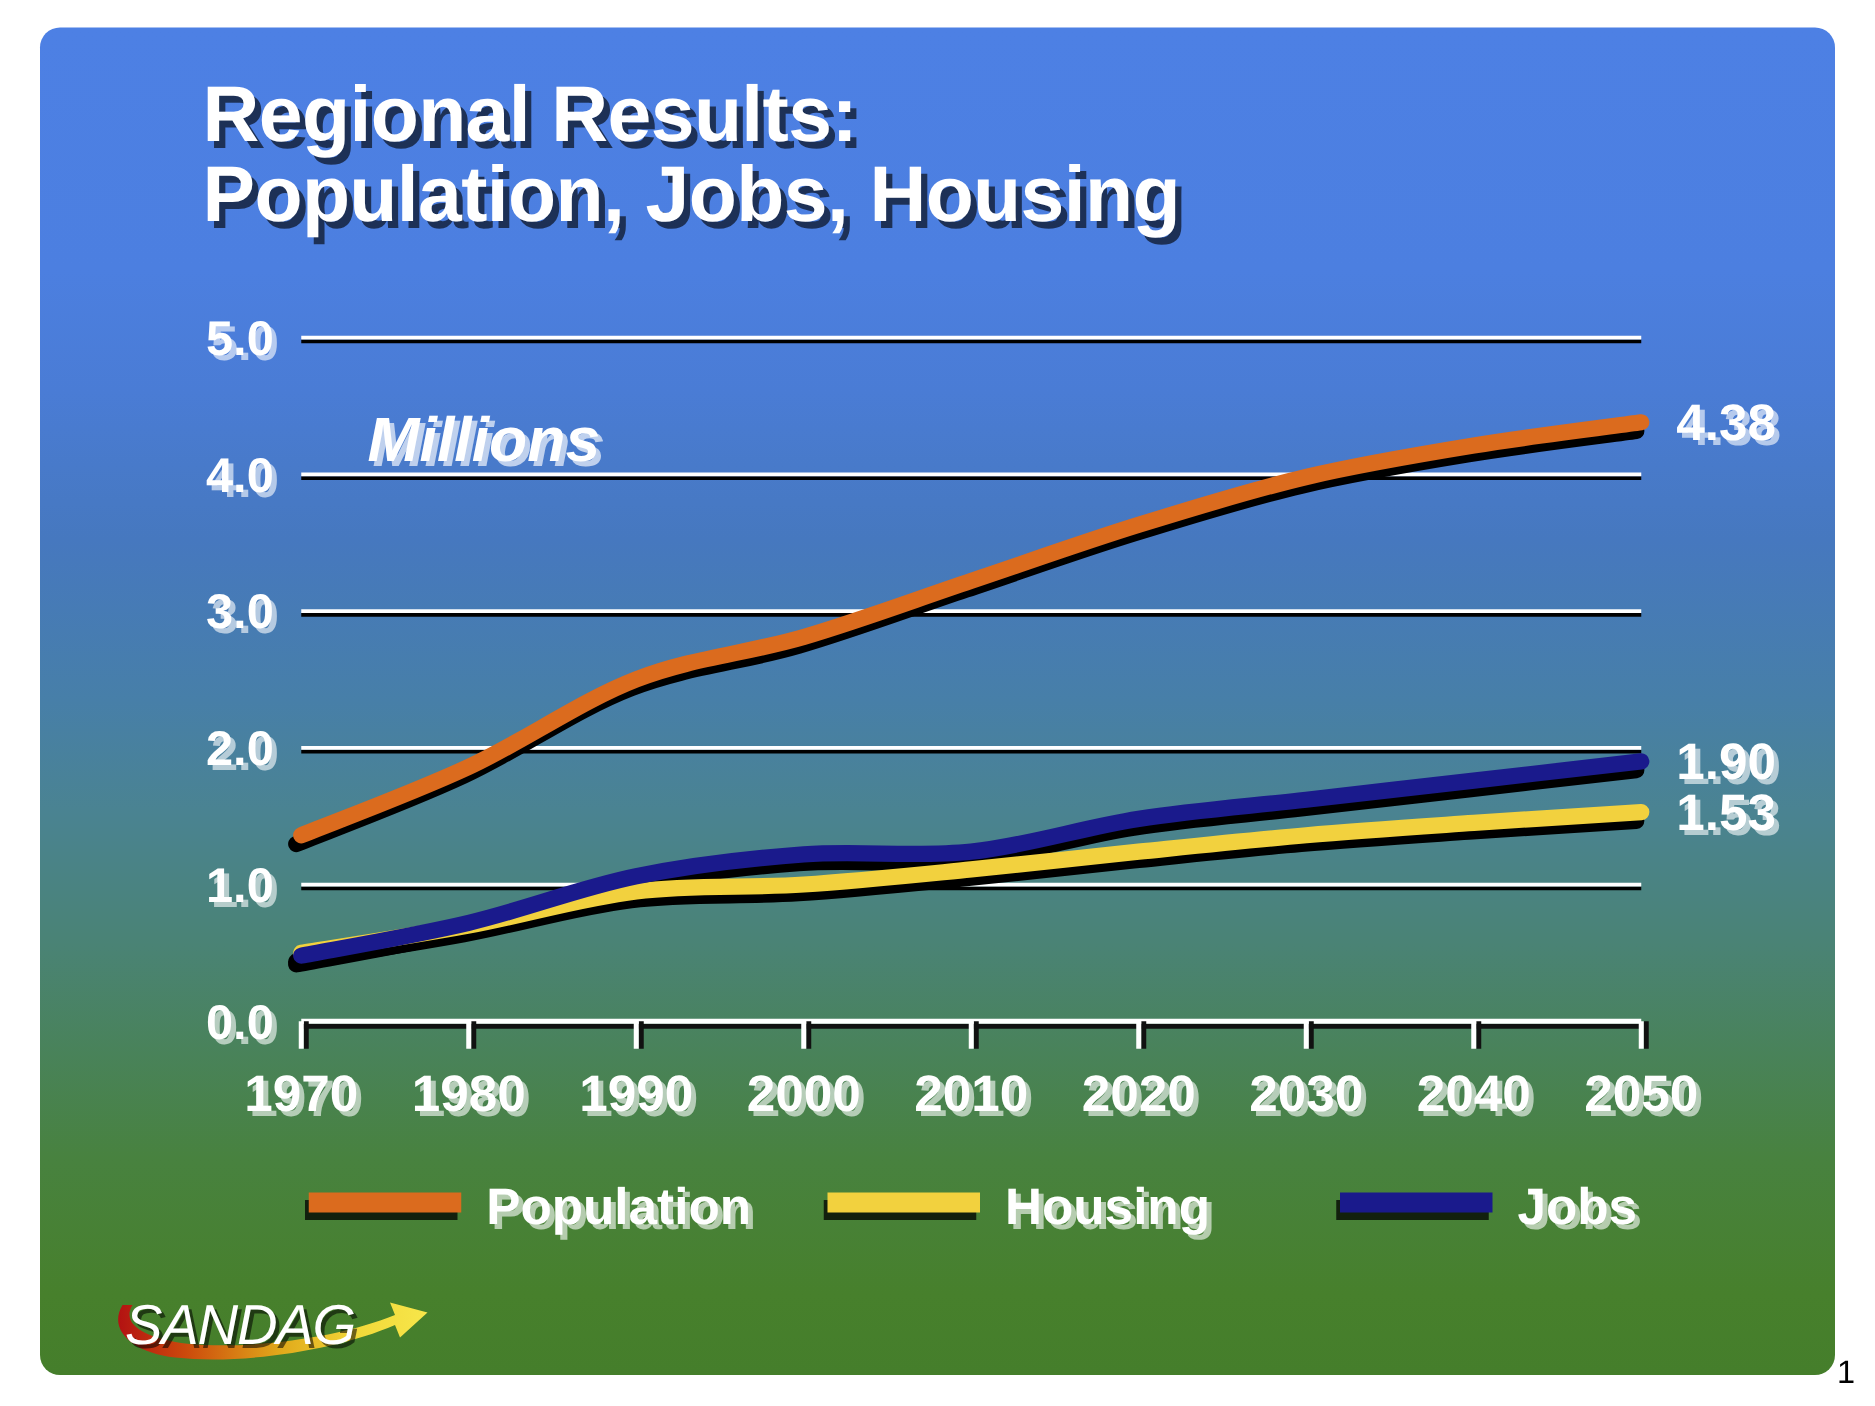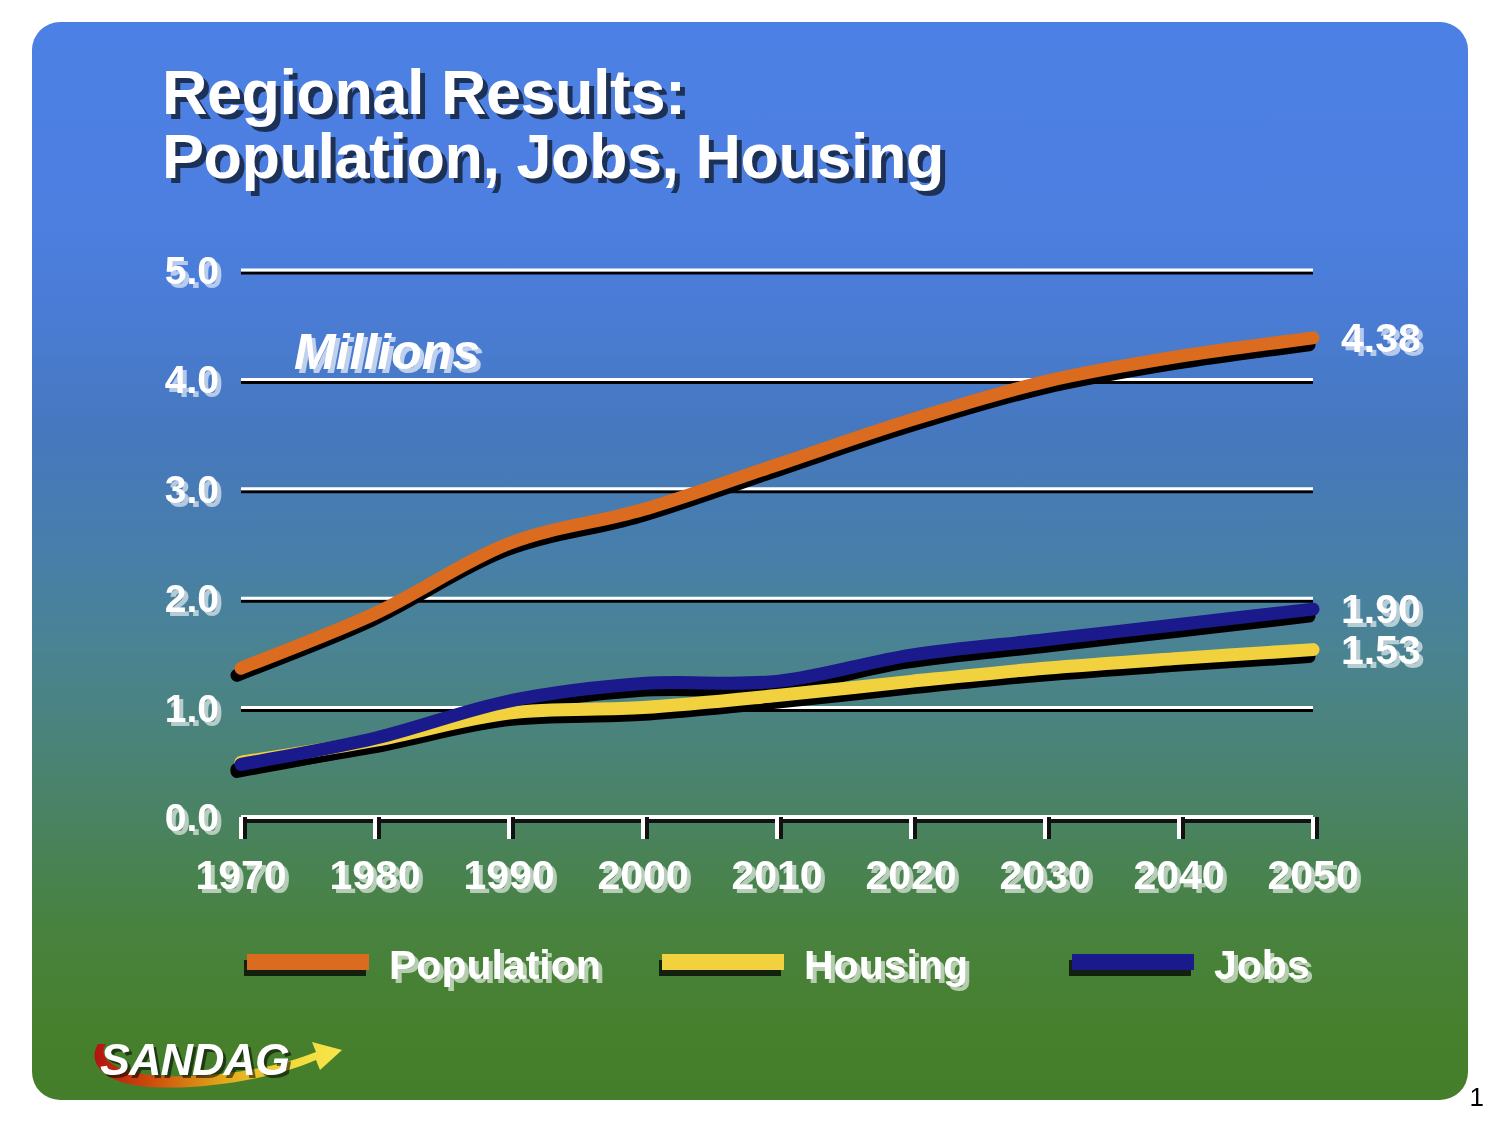--- a/index.html
+++ b/index.html
@@ -10,7 +10,7 @@
   }
   #slide{
     position:absolute;left:32px;top:22px;width:1436px;height:1078px;
-    border-radius:28px;
+    border-radius:16px;
     background:linear-gradient(180deg,
       #4d80e4 0%,
       #4c7fe0 18%,

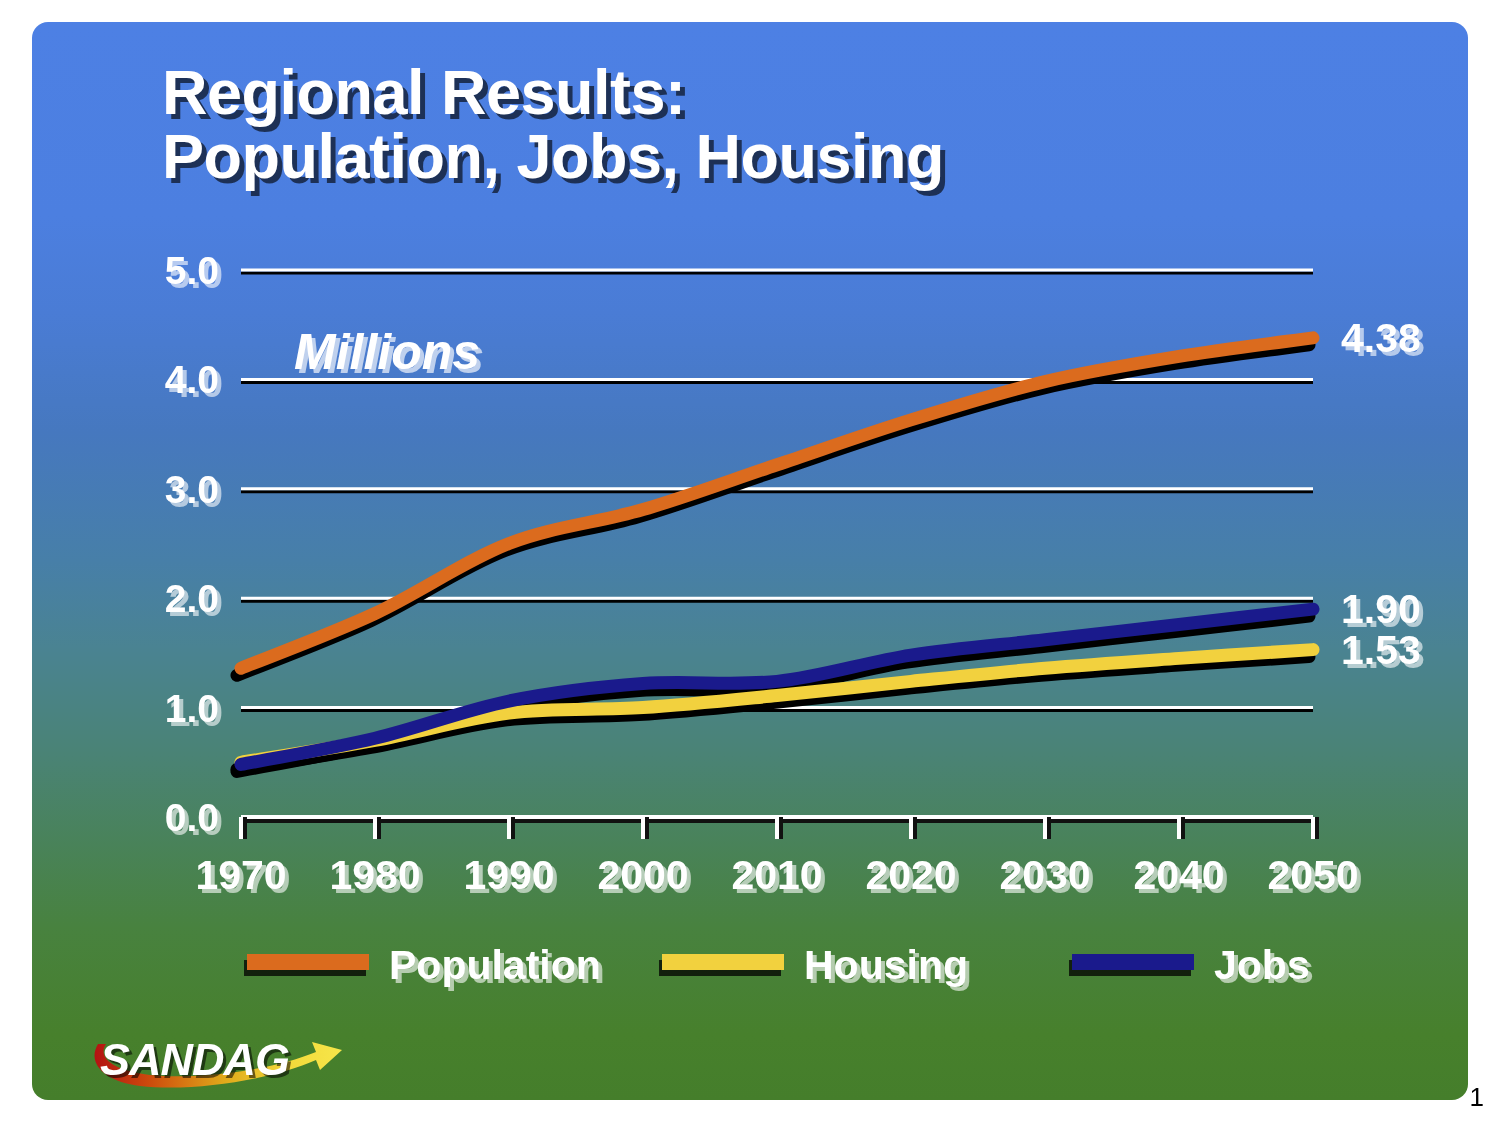--- a/index.html
+++ b/index.html
@@ -62,7 +62,7 @@
   #logo{position:absolute;left:52px;top:1008px;width:290px;height:62px;}
   #logotext{
     position:absolute;left:68px;top:1012px;
-    font-weight:bold;font-style:italic;font-size:45px;letter-spacing:-1px;
+    font-weight:normal;font-style:italic;font-size:45px;letter-spacing:-1px;
     color:#ffffff;text-shadow:3px 3px 0 rgba(0,0,0,.55);
     font-family:"Liberation Sans", sans-serif;
   }

